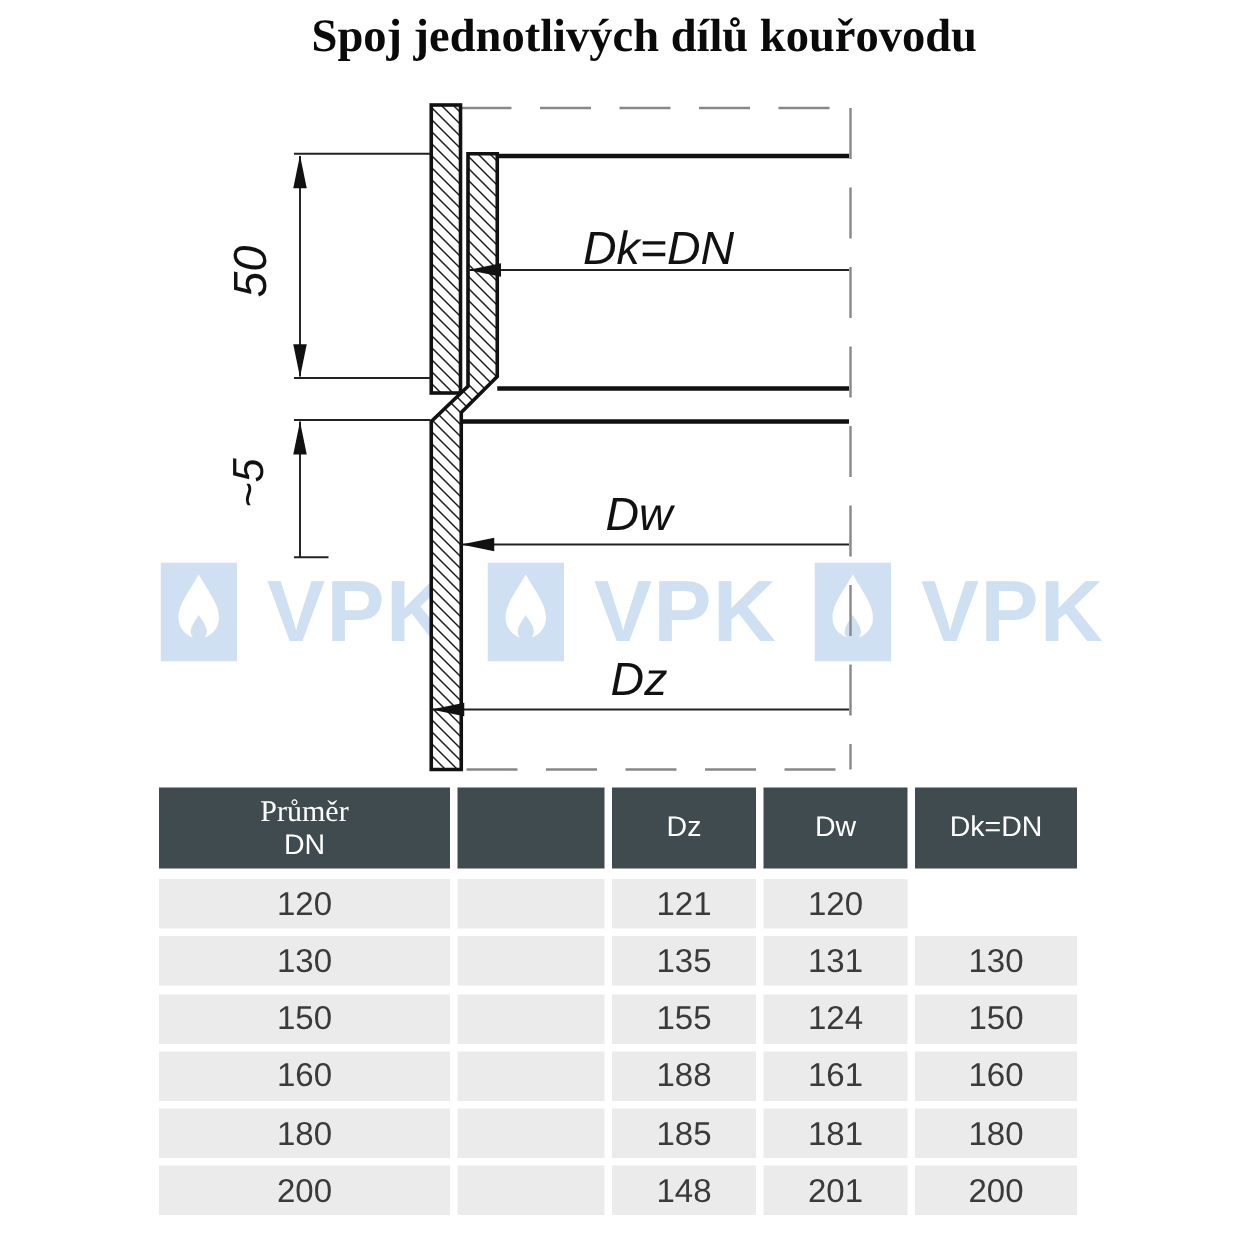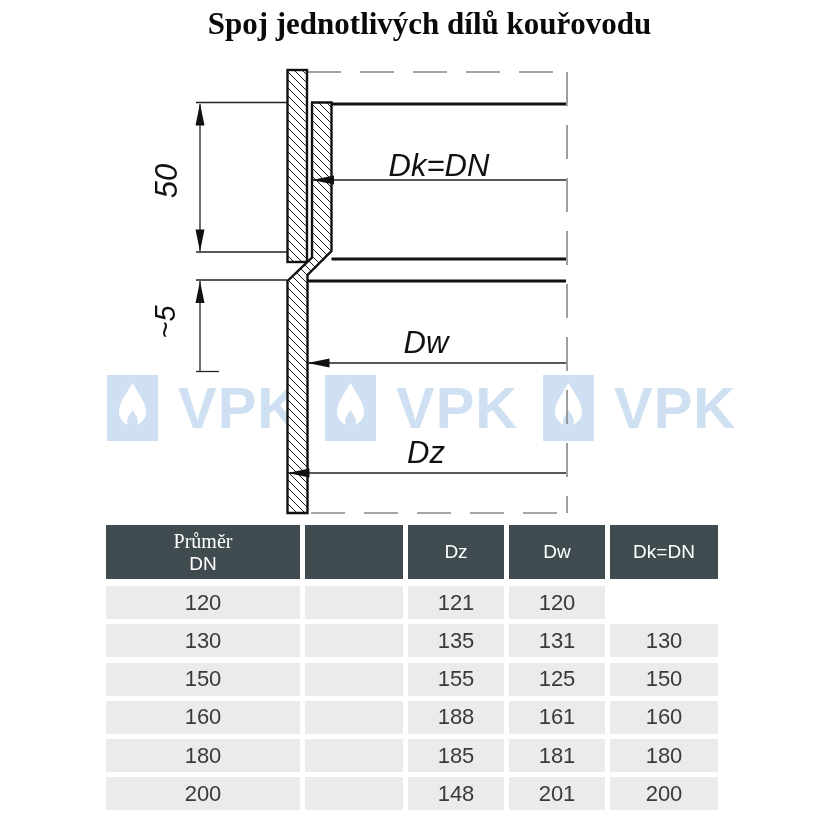--- a/index.html
+++ b/index.html
@@ -144,7 +144,7 @@
       <div class="td">150</div>
       <div class="td"></div>
       <div class="td">155</div>
-      <div class="td">125</div>
+      <div class="td">124</div>
       <div class="td">150</div>
     </div>
     <div class="trow">

